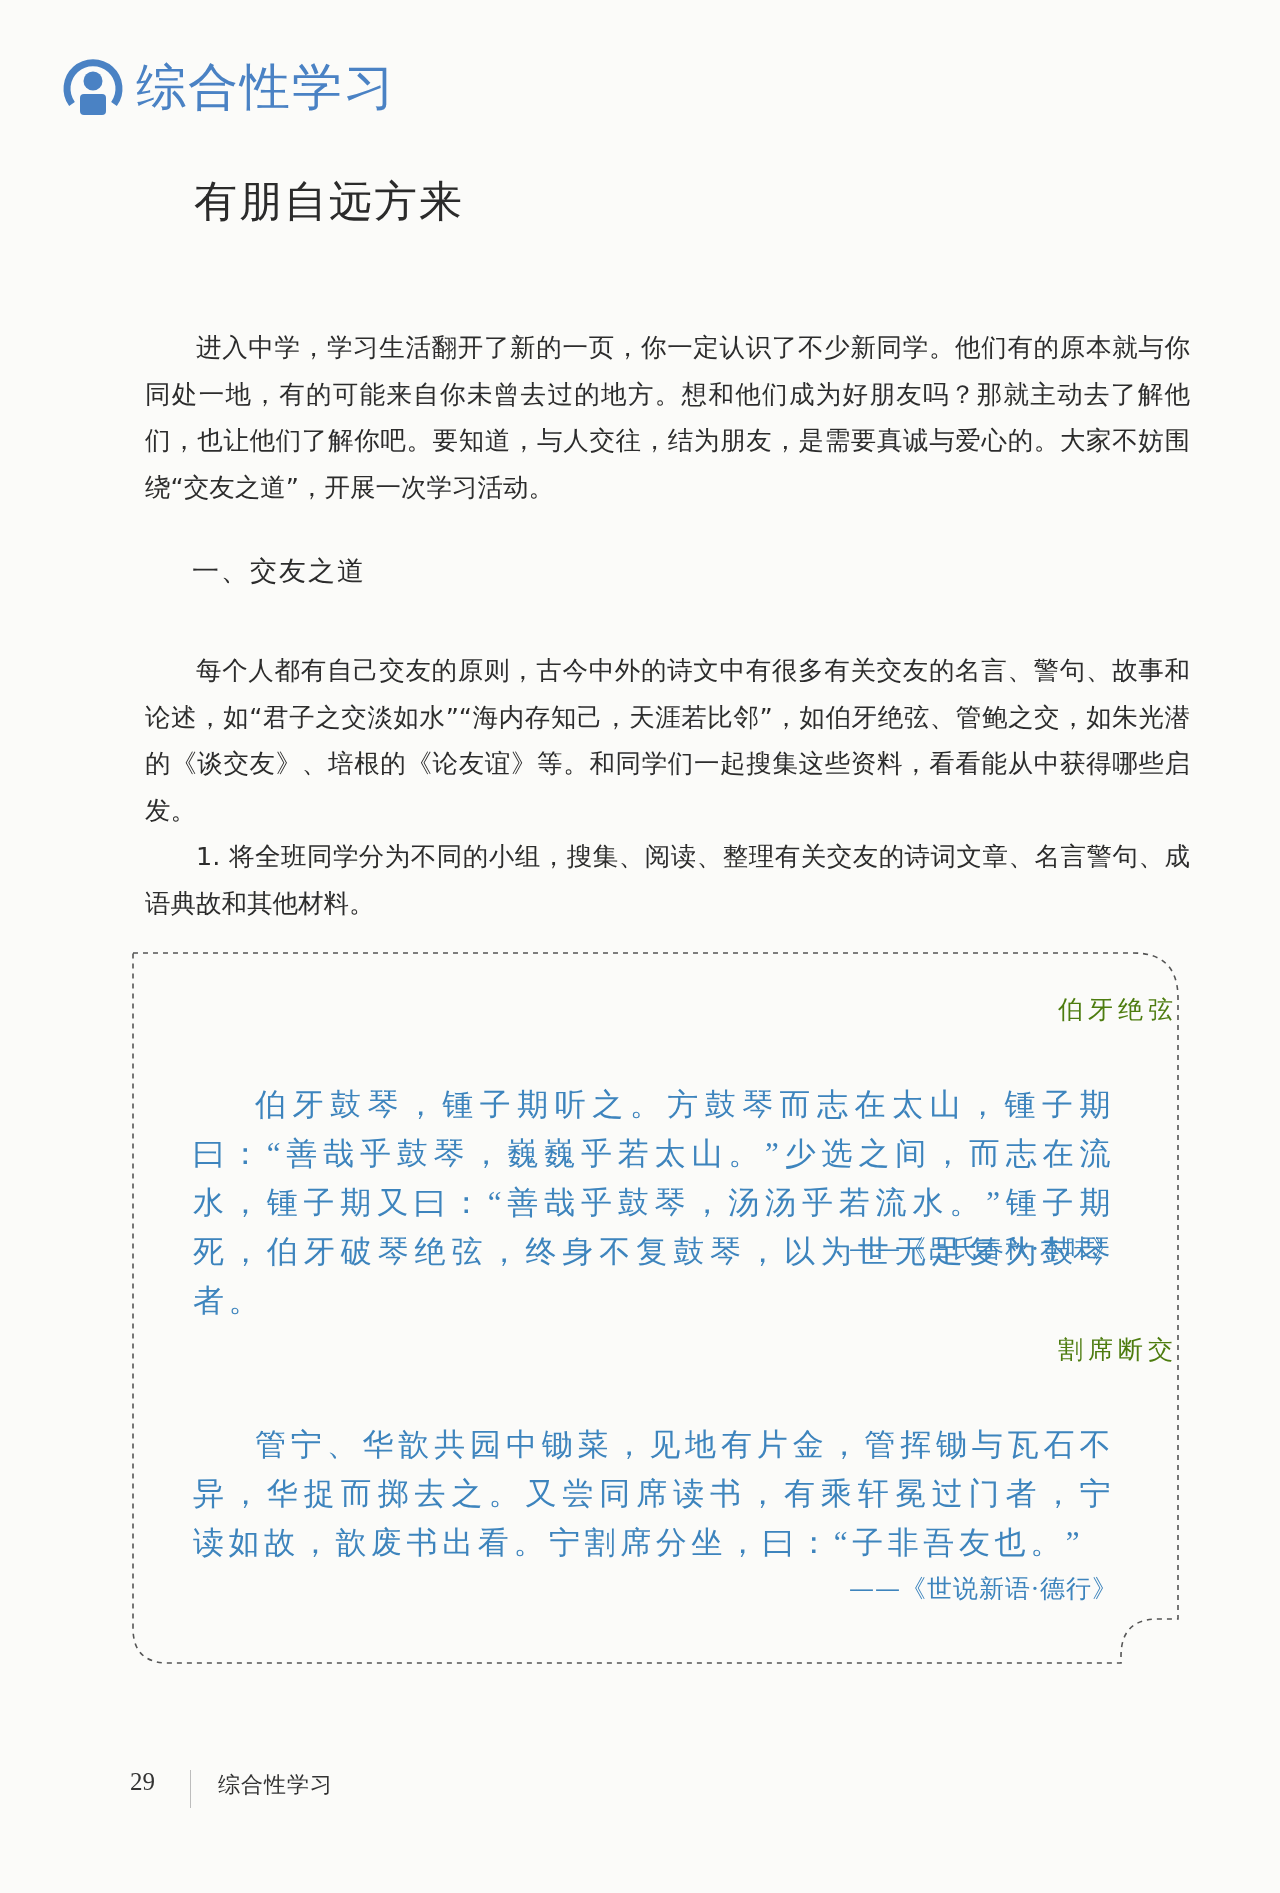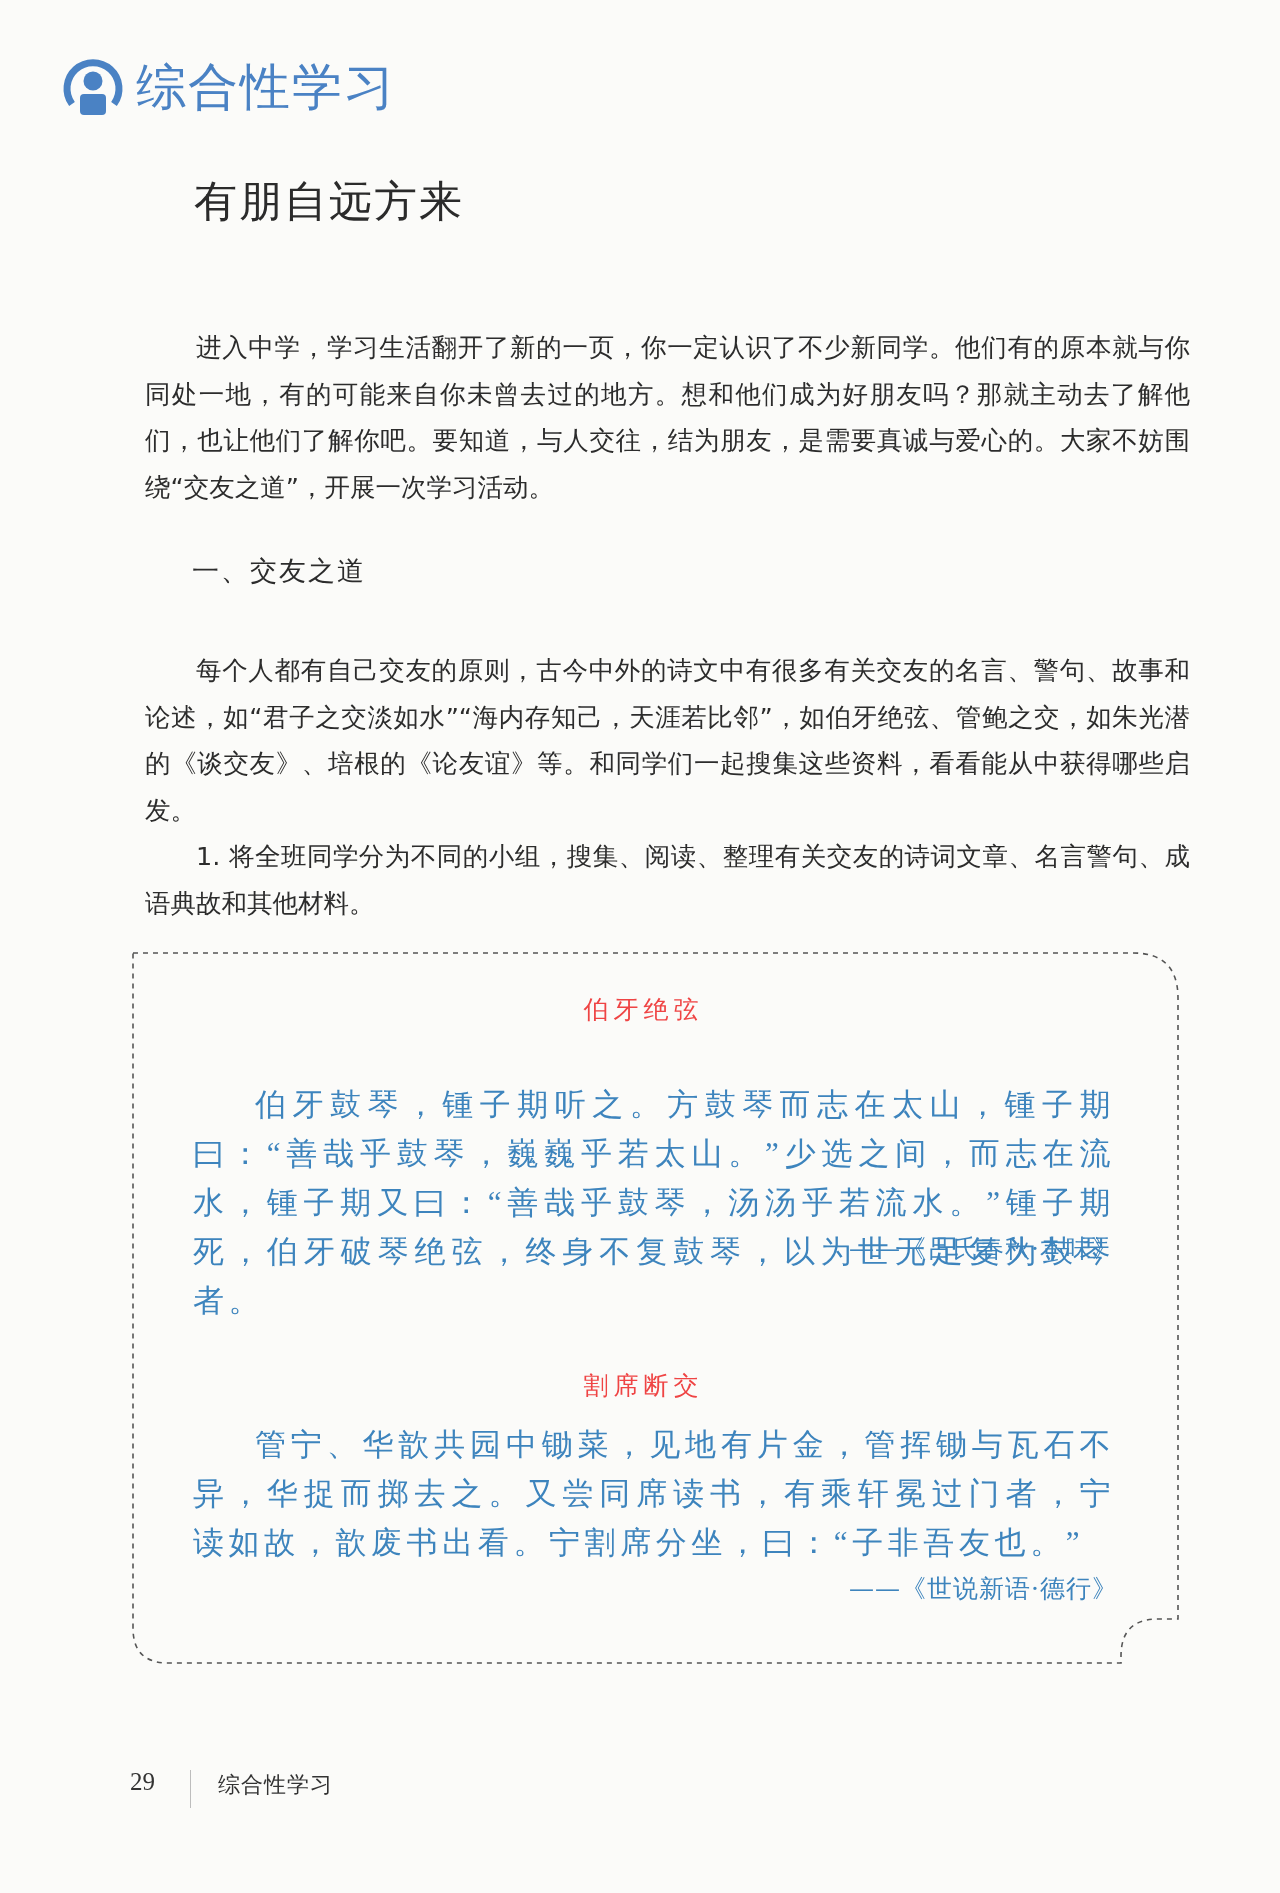--- a/index.html
+++ b/index.html
@@ -42,8 +42,8 @@
   .box-svg { left: 0; top: 0; width: 1280px; height: 1893px; pointer-events: none; }
 
   .box-title {
-    left: 121px; width: 1045px; text-align: center;
-    font-size: 25px; color: #ef4444; letter-spacing: 5px;
+    left: 133px; width: 1045px; text-align: right;
+    font-size: 25px; color: #4d7c0f; letter-spacing: 5px;
     font-family: "DejaVu Serif", "Liberation Serif", serif;
   }
   .box-para {

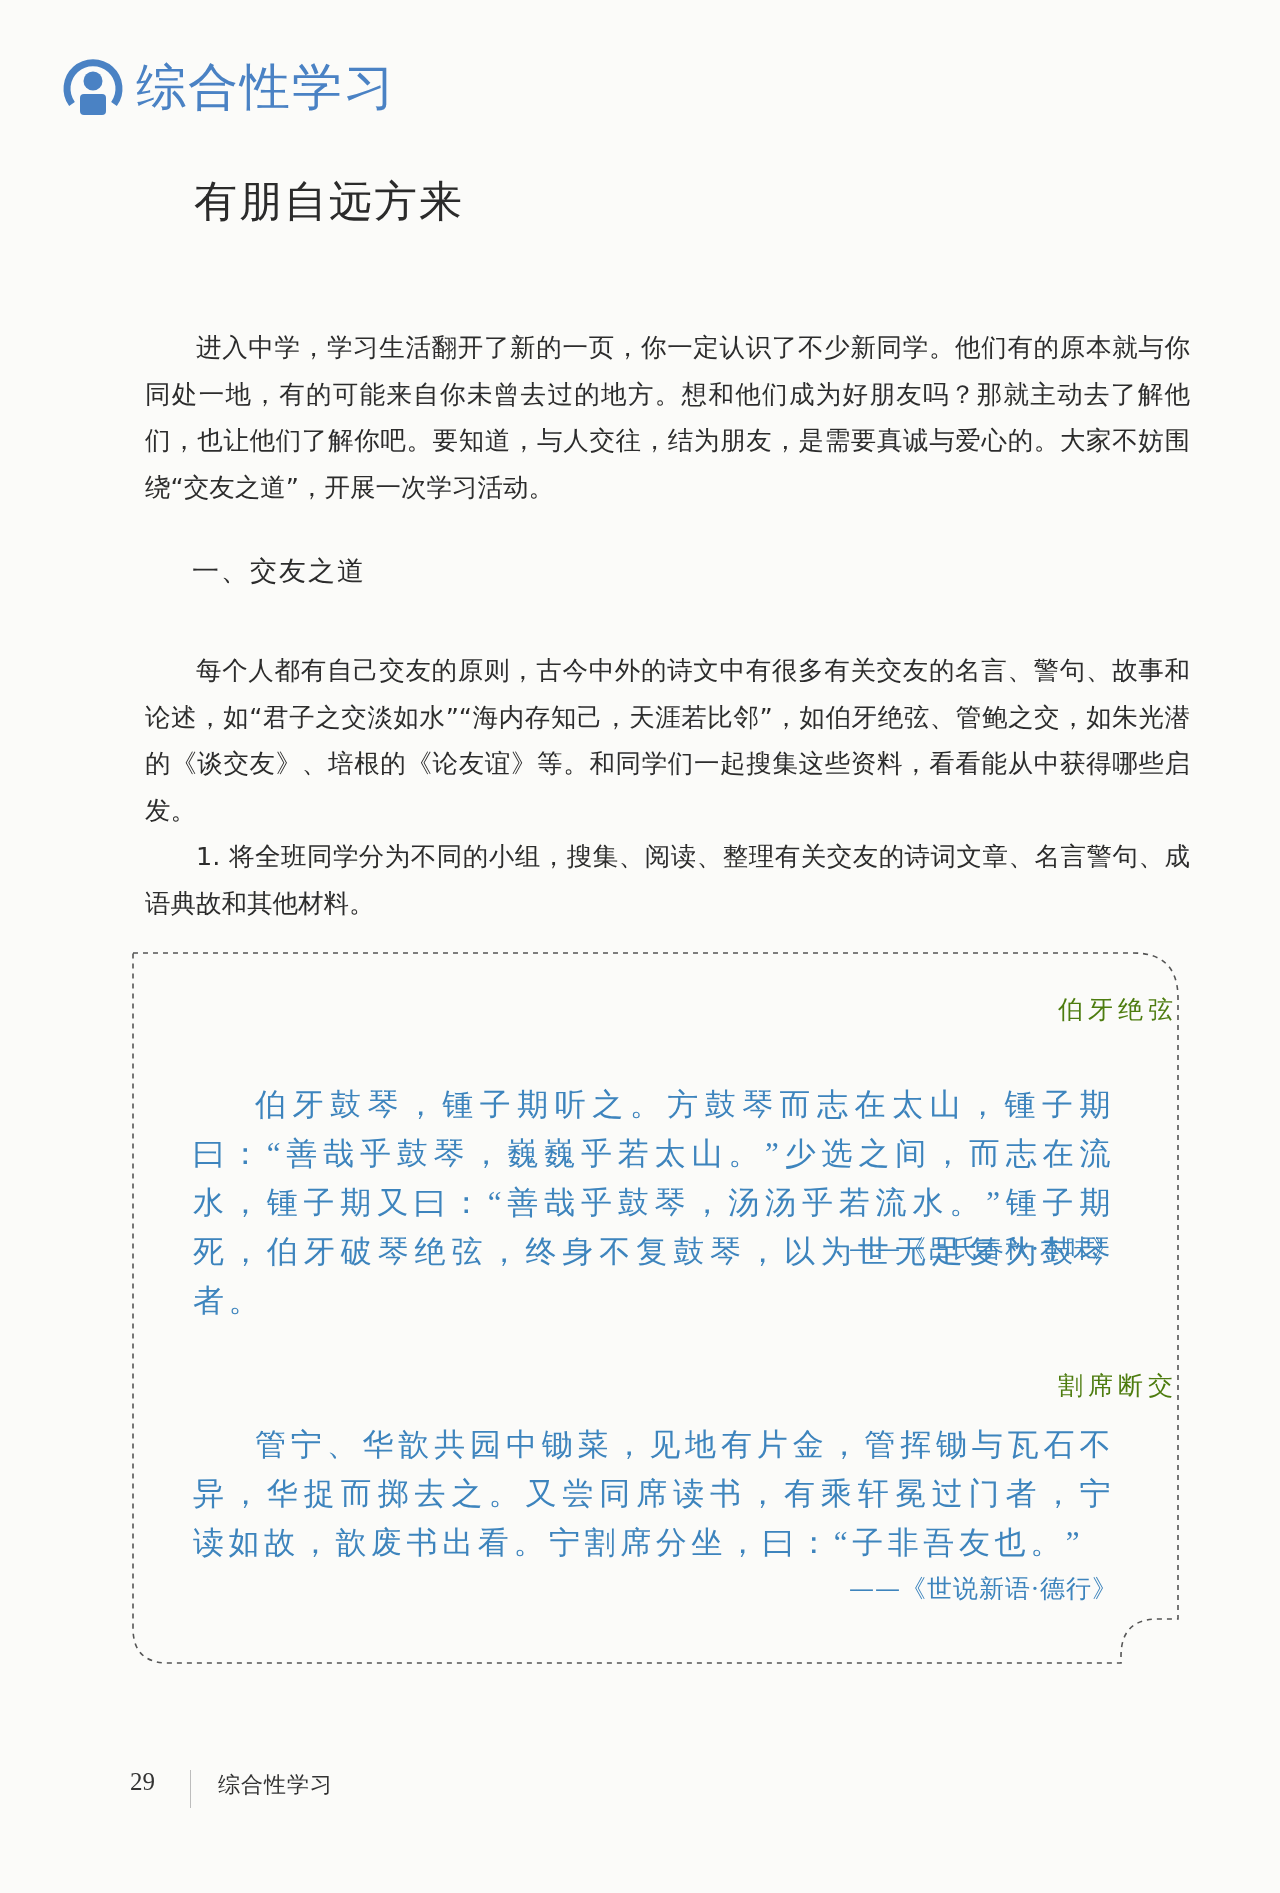--- a/index.html
+++ b/index.html
@@ -99,7 +99,7 @@
 <p class="abs box-para" style="top:1080px;">伯牙鼓琴，锺子期听之。方鼓琴而志在太山，锺子期曰：“善哉乎鼓琴，巍巍乎若太山。”少选之间，而志在流水，锺子期又曰：“善哉乎鼓琴，汤汤乎若流水。”锺子期死，伯牙破琴绝弦，终身不复鼓琴，以为世无足复为鼓琴者。</p>
 <div class="abs box-source" style="top:1232px;">——《吕氏春秋·本味》</div>
 
-<div class="abs box-title" style="top:1333px;margin-top:36px;">割席断交</div>
+<div class="abs box-title" style="top:1333px;">割席断交</div>
 <p class="abs box-para" style="top:1420px;">管宁、华歆共园中锄菜，见地有片金，管挥锄与瓦石不异，华捉而掷去之。又尝同席读书，有乘轩冕过门者，宁读如故，歆废书出看。宁割席分坐，曰：“子非吾友也。”</p>
 <div class="abs box-source" style="top:1572px;">——《世说新语·德行》</div>
 

